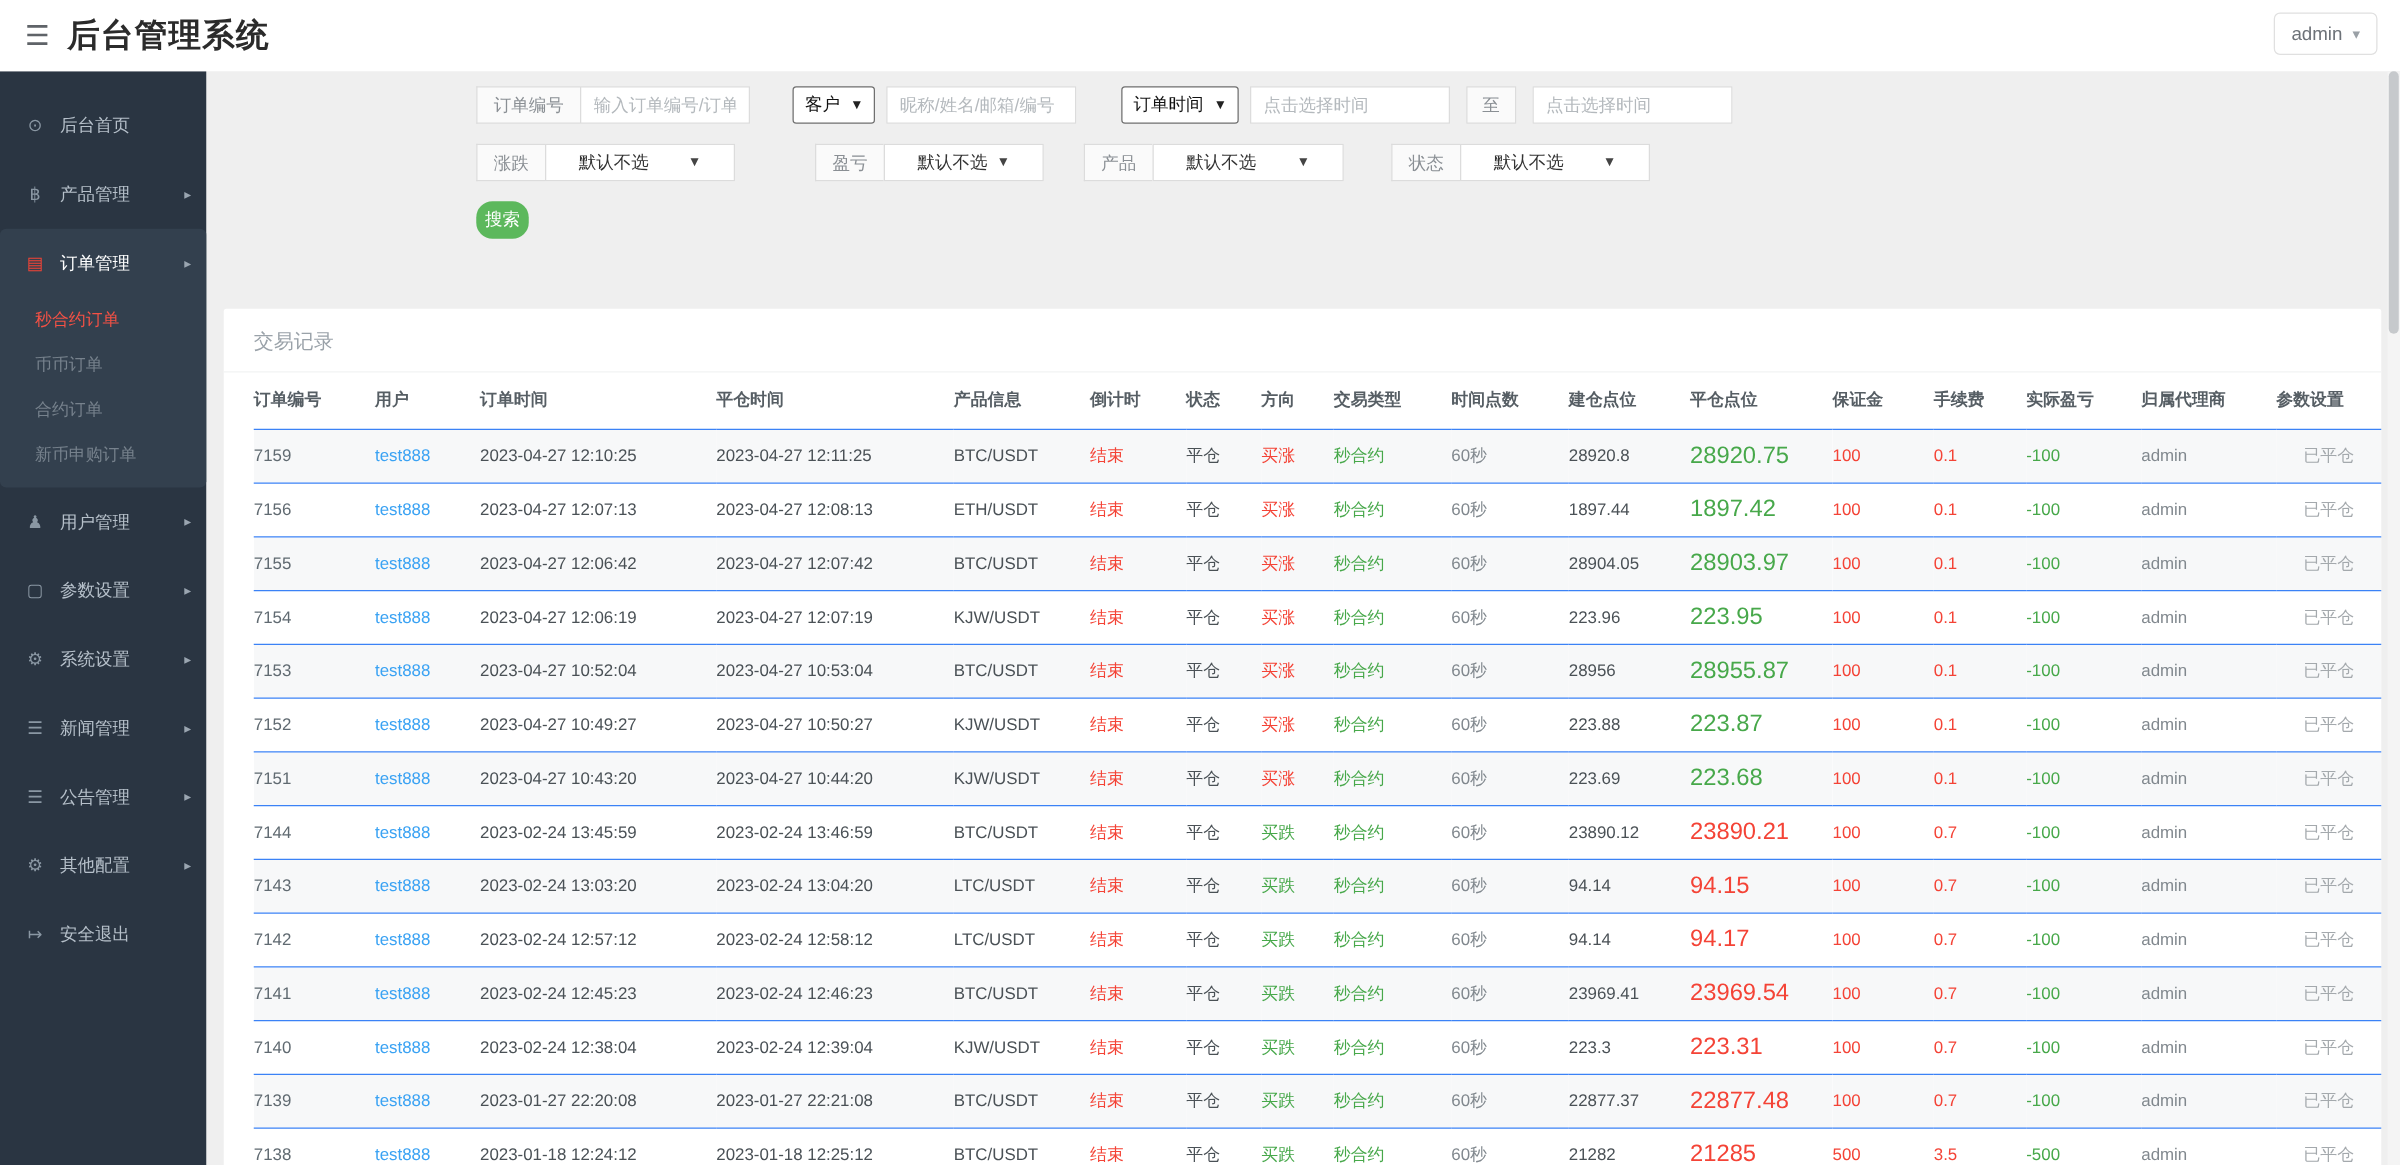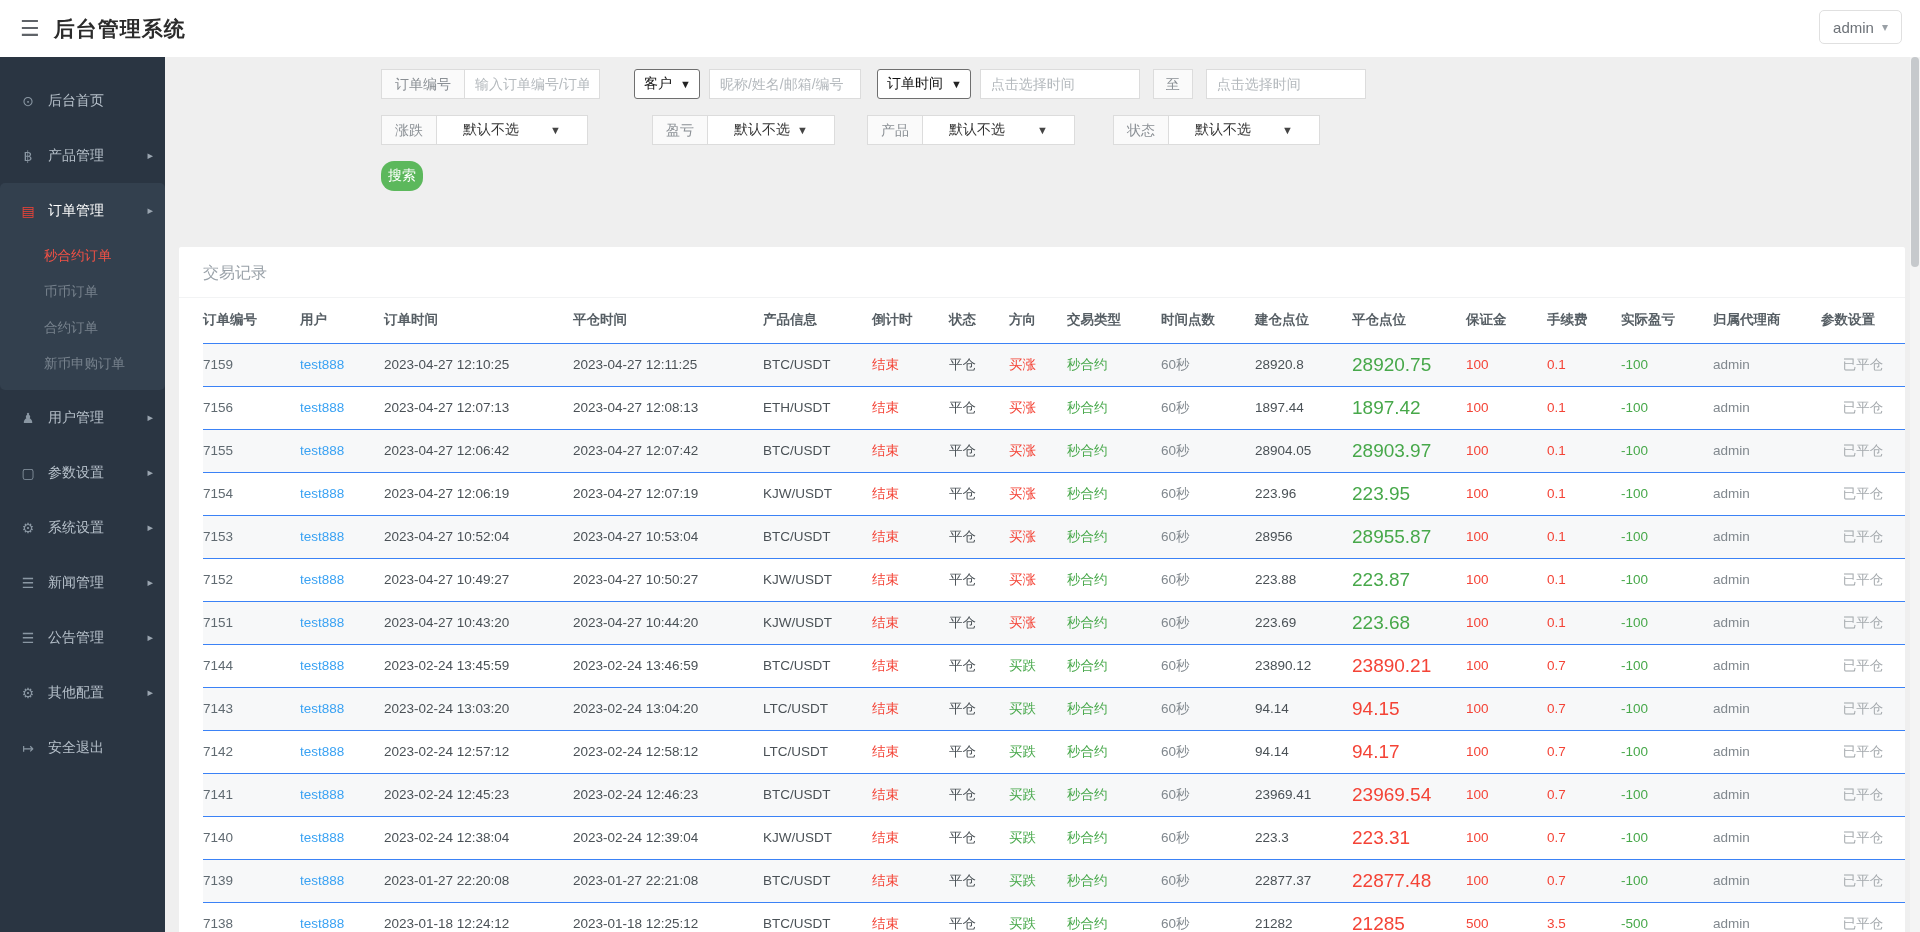--- a/index.html
+++ b/index.html
@@ -10,7 +10,7 @@
   .app-header { position:absolute; top:0; left:0; width:1920px; height:57px; background:#fff; z-index:30;
                 display:flex; align-items:center; padding:0 16px; }
   .burger { font-size:22px; color:#5f6368; cursor:pointer; margin:0 14px 0 4px; }
-  .app-title { font-size:21px; font-weight:bold; color:#2b2b2b; letter-spacing:1px; }
+  .app-title { font-size:26px; font-weight:bold; color:#2b2b2b; letter-spacing:1px; }
   .user-box { position:absolute; right:18px; top:10px; height:34px; border:1px solid #e0e0e0; border-radius:5px;
               background:#fff; color:#6d7278; font-size:15px; display:flex; align-items:center; gap:8px; padding:0 13px; cursor:pointer; }
   .user-box .caret { color:#9aa0a6; font-size:12px; }

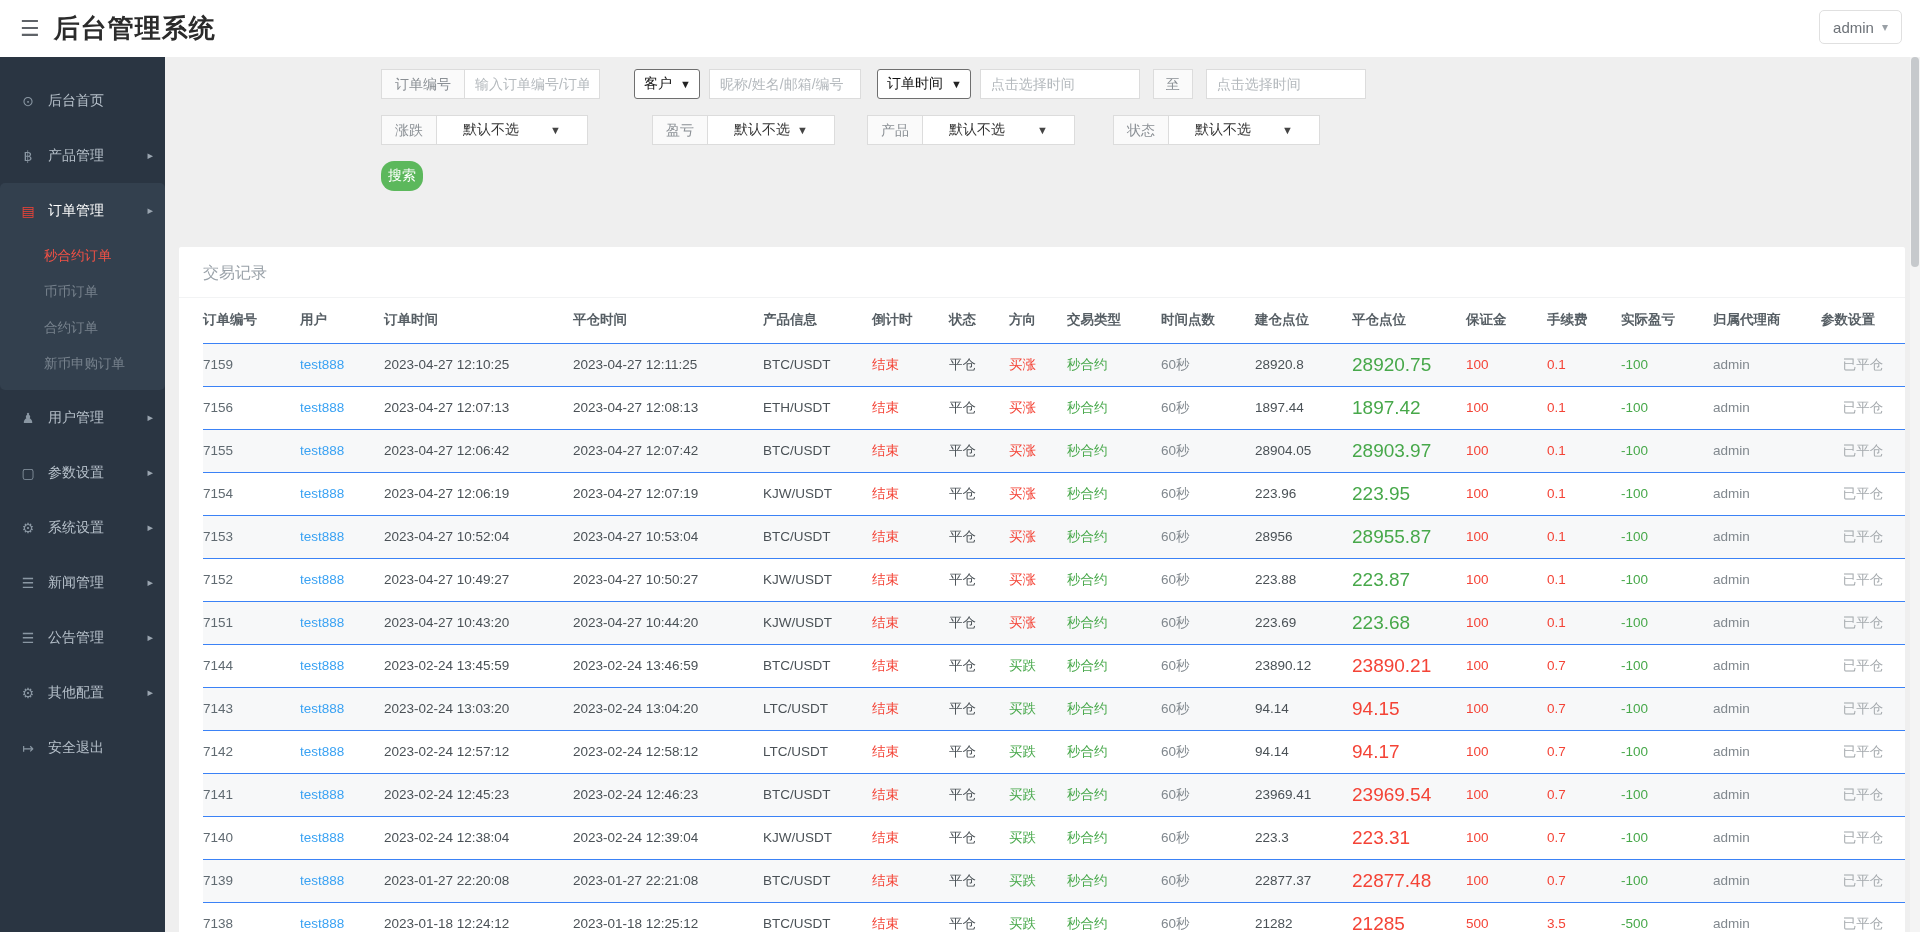--- a/index.html
+++ b/index.html
@@ -146,7 +146,7 @@
         <span class="f-label">订单编号</span>
         <input class="f-input" style="width: 136px;" placeholder="输入订单编号/订单id">
       </div>
-      <div class="f-group" style="margin-right:16px; gap:9px;">
+      <div class="f-group" style="margin-right:36px; gap:9px;">
         <div class="native-select">
           <span>客户</span>
           <span class="caret">▼</span>

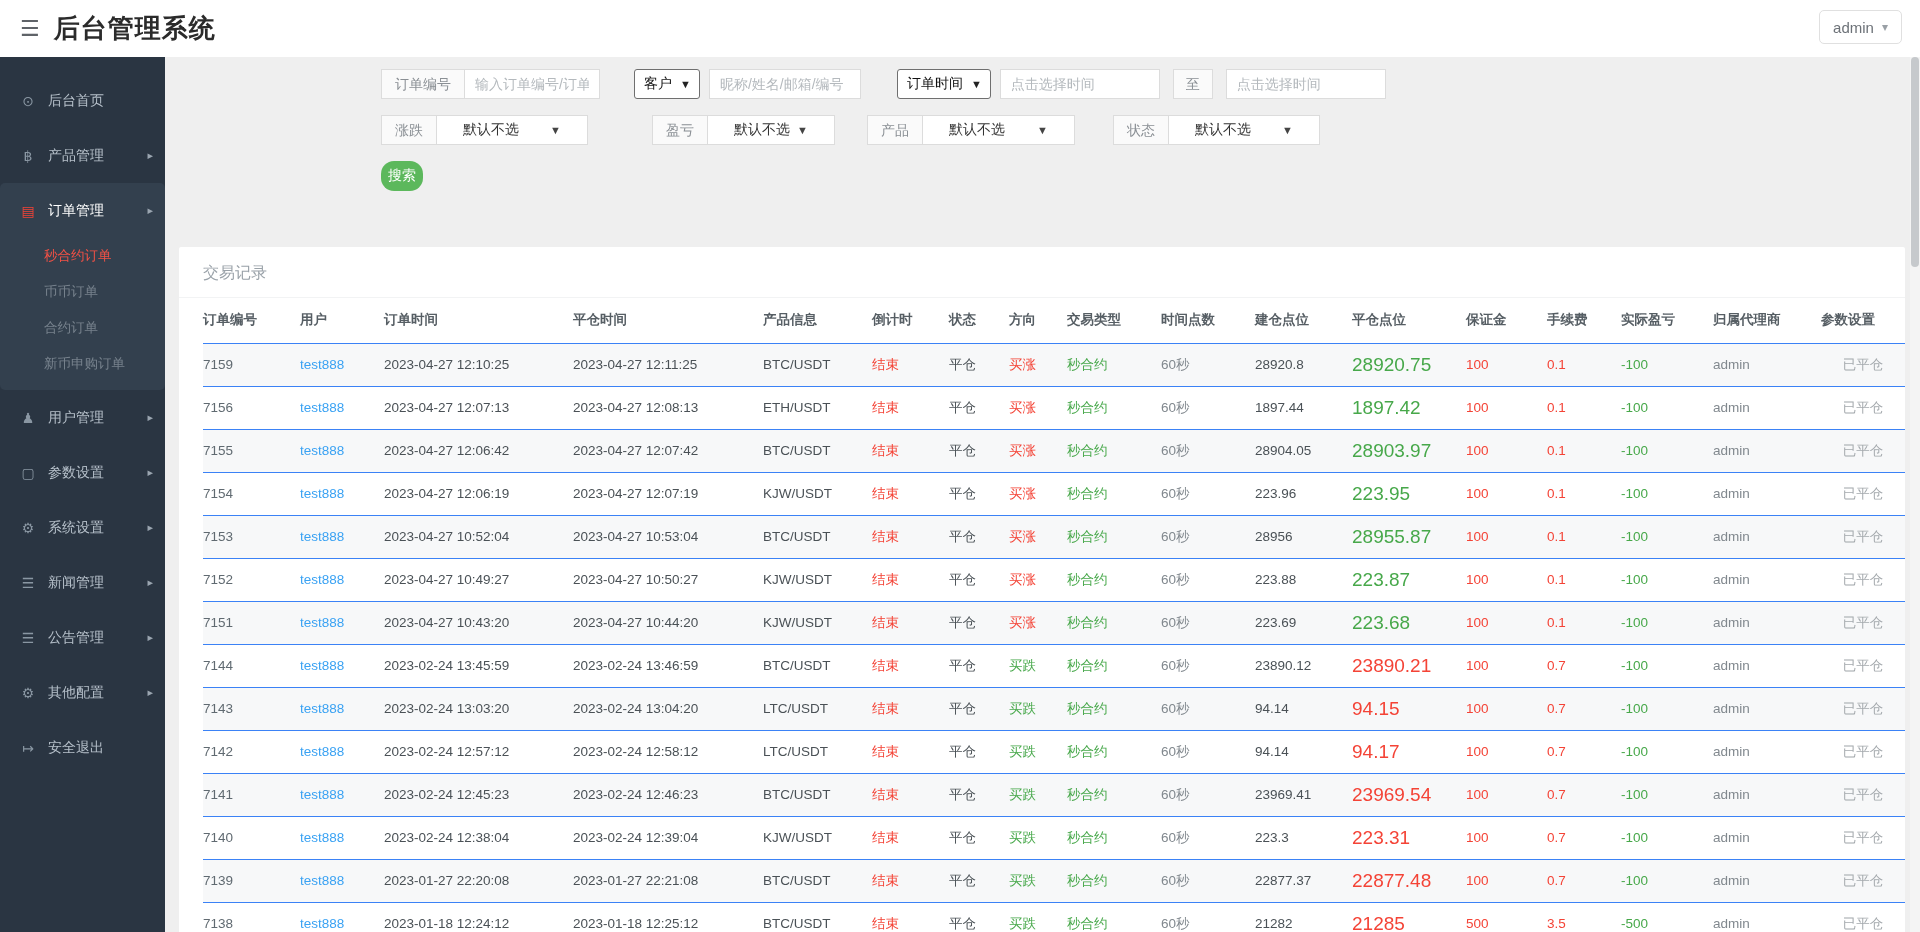--- a/index.html
+++ b/index.html
@@ -24,7 +24,7 @@
   .menu-block { background:var(--sidebar-panel,#33404e); border-radius:5px; margin:0 0 0 0; padding-bottom:8px; }
   .menu-block .menu-item { color:#fff; }
   .menu-block .menu-item .mi-icon { color:var(--red,#f44336); }
-  .sub-item { height:36px; line-height:36px; padding-left:44px; font-size:13.5px; color:#77828d; cursor:pointer; }
+  .sub-item { height:36px; line-height:36px; padding-left:28px; font-size:13.5px; color:#77828d; cursor:pointer; }
   .sub-item.active { color:var(--active-red,#f55145); }
 
   

